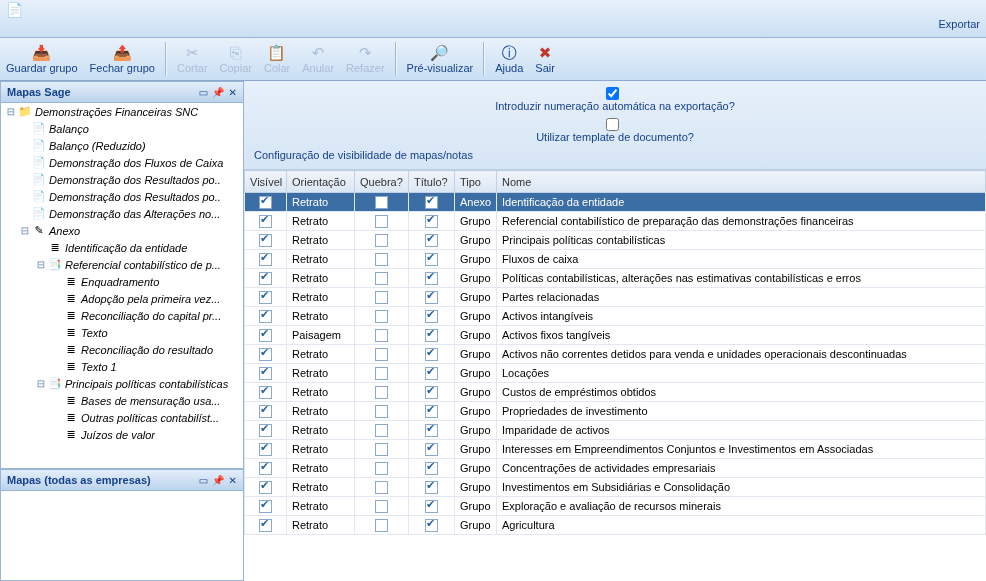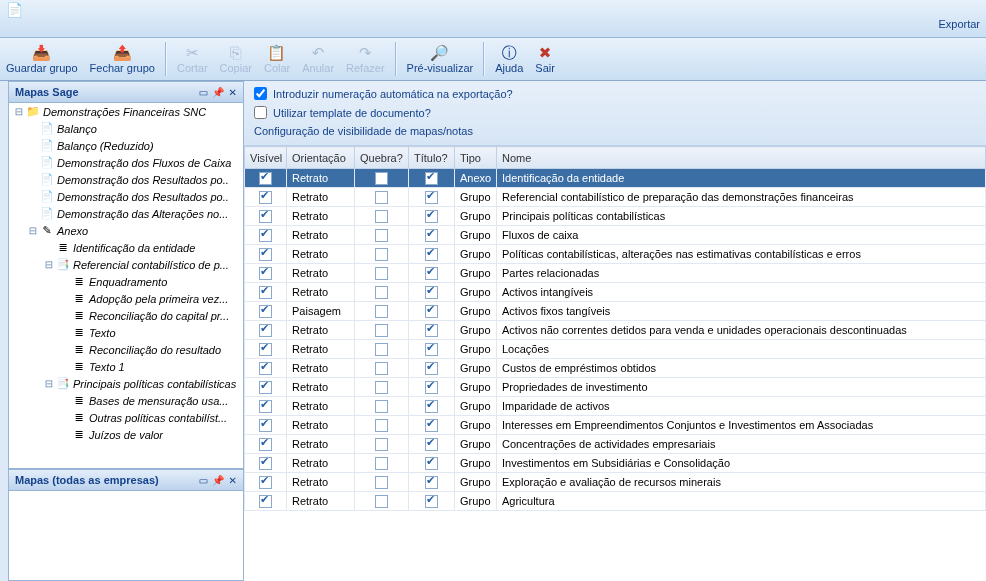--- a/index.html
+++ b/index.html
@@ -16,7 +16,7 @@
 .toolbar-sep { width: 2px; height: 34px; margin: 0 4px; border-left: 1px solid #9cb9db; border-right: 1px solid #eef5fc; }
 
 .main { display: flex; height: calc(100% - 81px); }
-.sidebar { width: 244px; background: #dde9f7; display:flex; flex-direction:column;padding-left:8px; }
+.sidebar { width: 244px; background: #dde9f7; display:flex; flex-direction:column; }
 .panel-header { background: linear-gradient(#e4eefa,#bcd3ec); color: #15428b; font-weight: bold; padding: 4px 6px; border: 1px solid #99b5d6; display:flex; align-items:center; justify-content:space-between; }
 .panel-header .hdr-icons { display:flex; gap:4px; font-weight:normal; color:#15428b; font-size:10px;}
 .tree { background: #fff; border: 1px solid #99b5d6; border-top:none; flex: 1; overflow-y: auto; overflow-x:hidden; }

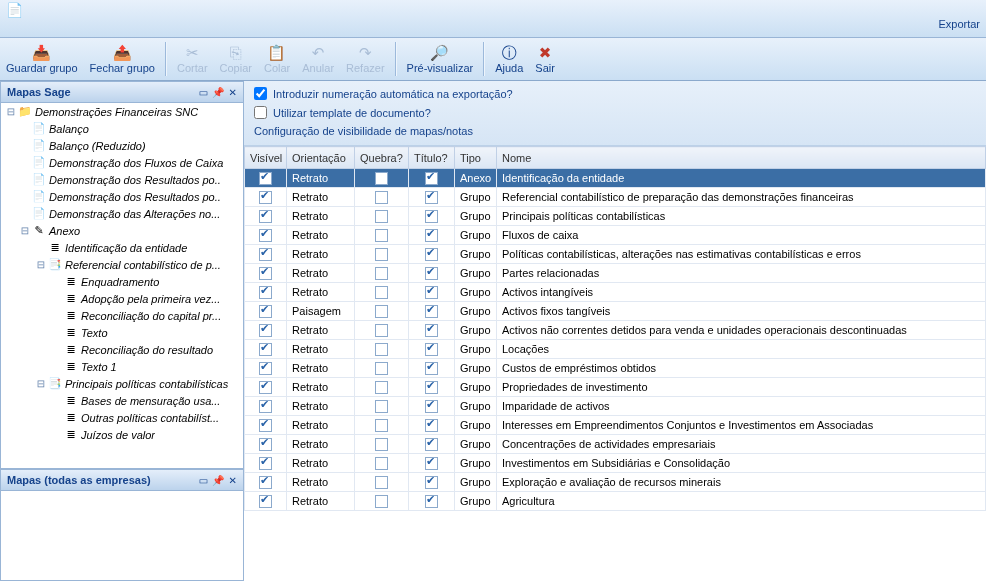--- a/index.html
+++ b/index.html
@@ -33,7 +33,7 @@
 
 .content { flex:1; background:#dfe9f5; display:flex; flex-direction:column; }
 .options-area { padding: 6px 10px 8px 10px; background: linear-gradient(#e7f0fa,#d6e5f5); border-bottom: 1px solid #bcd1e8;}
-.opt-row { display:flex; align-items:center; margin-bottom:6px; color:#15428b; }
+.opt-row { display:flex; align-items:center; margin-bottom:6px; color:#15428b;flex-direction:column; }
 .opt-row input[type=checkbox]{ margin-right:6px;}
 .file-row input[type=text]{ flex:1; height:20px; border:1px solid #9cb9db; background:#f4f8fc; margin-left:10px;}
 .config-label { color:#15428b; margin-top:4px; }

